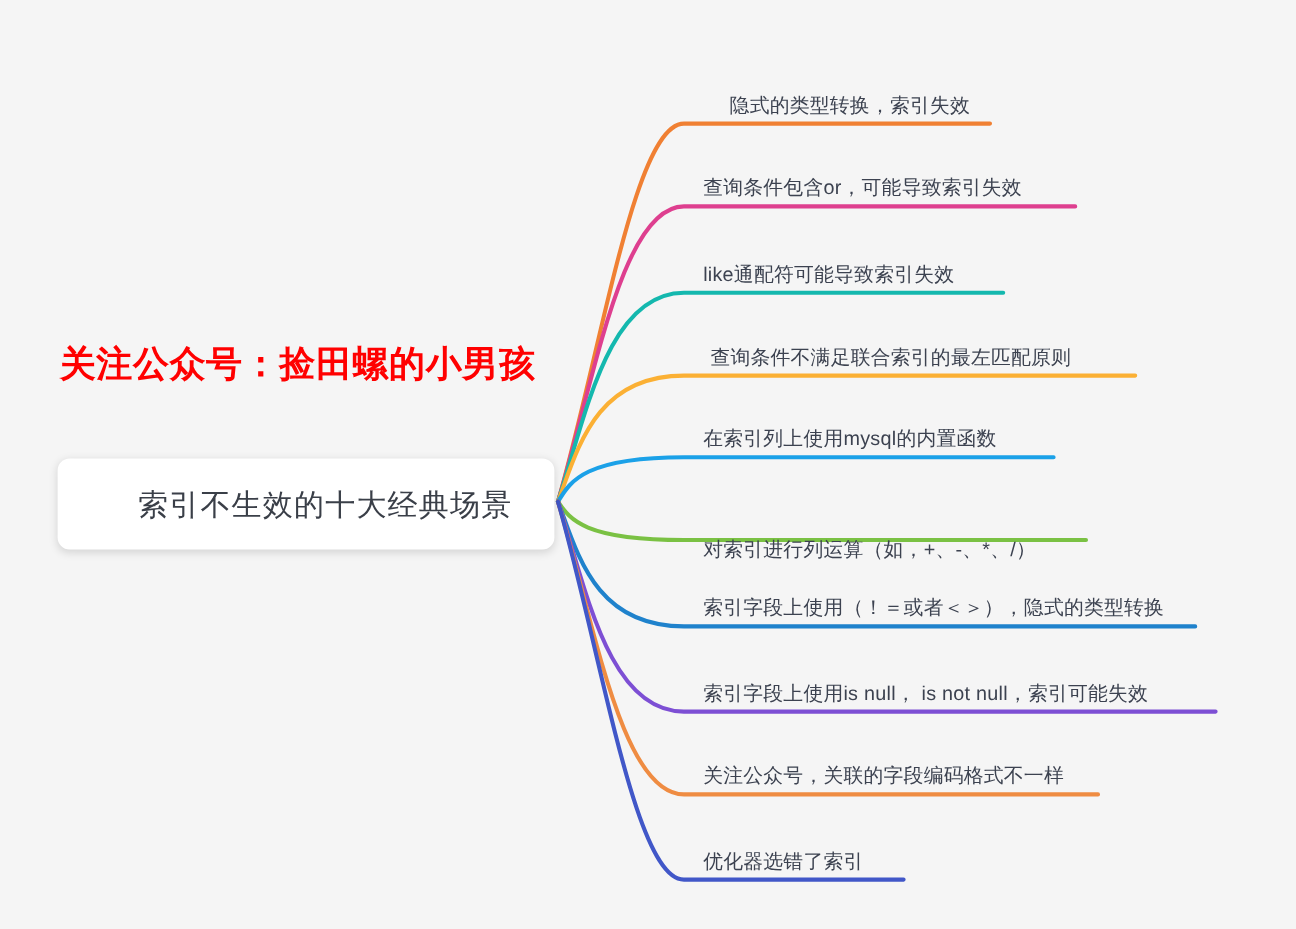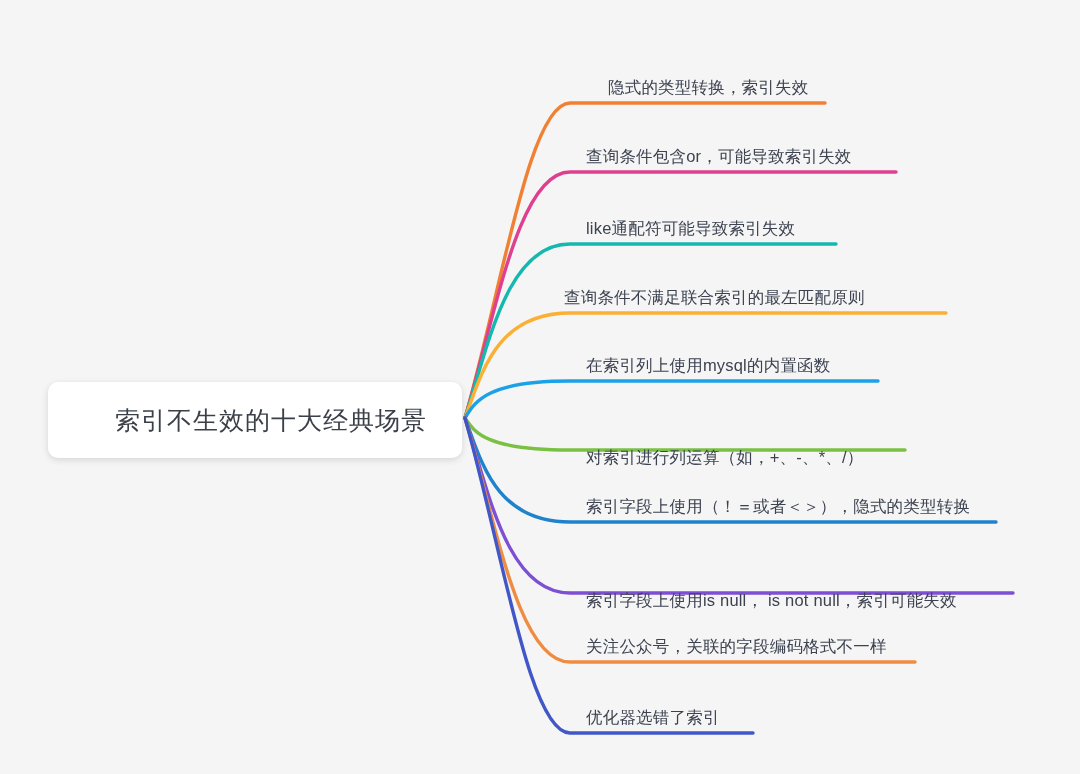--- a/index.html
+++ b/index.html
@@ -91,6 +91,7 @@
       <path d="M 465 418 C 502.5 550.3, 529.4 733, 570 733 L 753 733" fill="none" stroke="#4157C8" stroke-width="3.4" stroke-linecap="round" stroke-linejoin="round"></path>
     </svg>
 
+  <div class="promo-title">关注公众号：捡田螺的小男孩</div>
 
   <div class="central-node">
     <span class="central-node-label">索引不生效的十大经典场景</span>

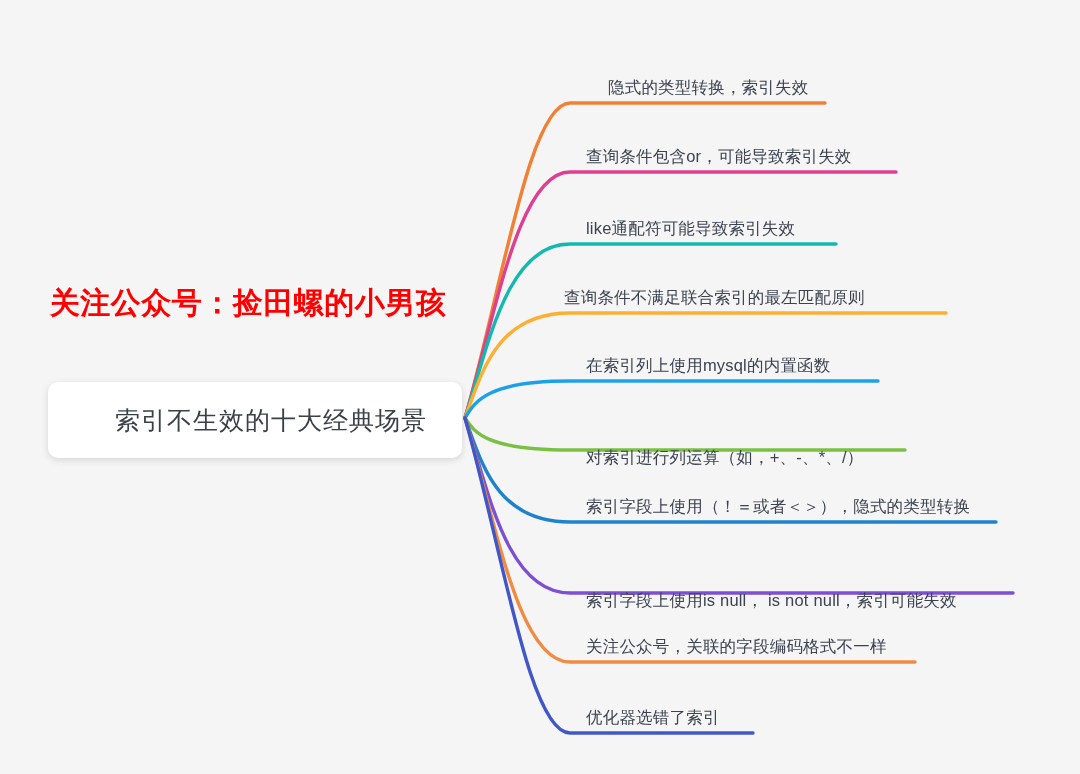--- a/index.html
+++ b/index.html
@@ -101,7 +101,7 @@
       <div class="branch-label" style="left: 586px; top: 102px; margin-left: 22px;">隐式的类型转换，索引失效</div>
       <div class="branch-label" style="left: 586px; top: 171px;">查询条件包含or，可能导致索引失效</div>
       <div class="branch-label" style="left: 586px; top: 243px;">like通配符可能导致索引失效</div>
-      <div class="branch-label" style="left: 564px; top: 312px;">查询条件不满足联合索引的最左匹配原则</div>
+      <div class="branch-label" style="left: 592px; top: 312px;">查询条件不满足联合索引的最左匹配原则</div>
       <div class="branch-label" style="left: 586px; top: 380px;">在索引列上使用mysql的内置函数</div>
       <div class="branch-label" style="left: 586px; top: 472px;">对索引进行列运算（如，+、-、*、/）</div>
       <div class="branch-label" style="left: 586px; top: 521px;">索引字段上使用（！＝或者＜＞），隐式的类型转换</div>

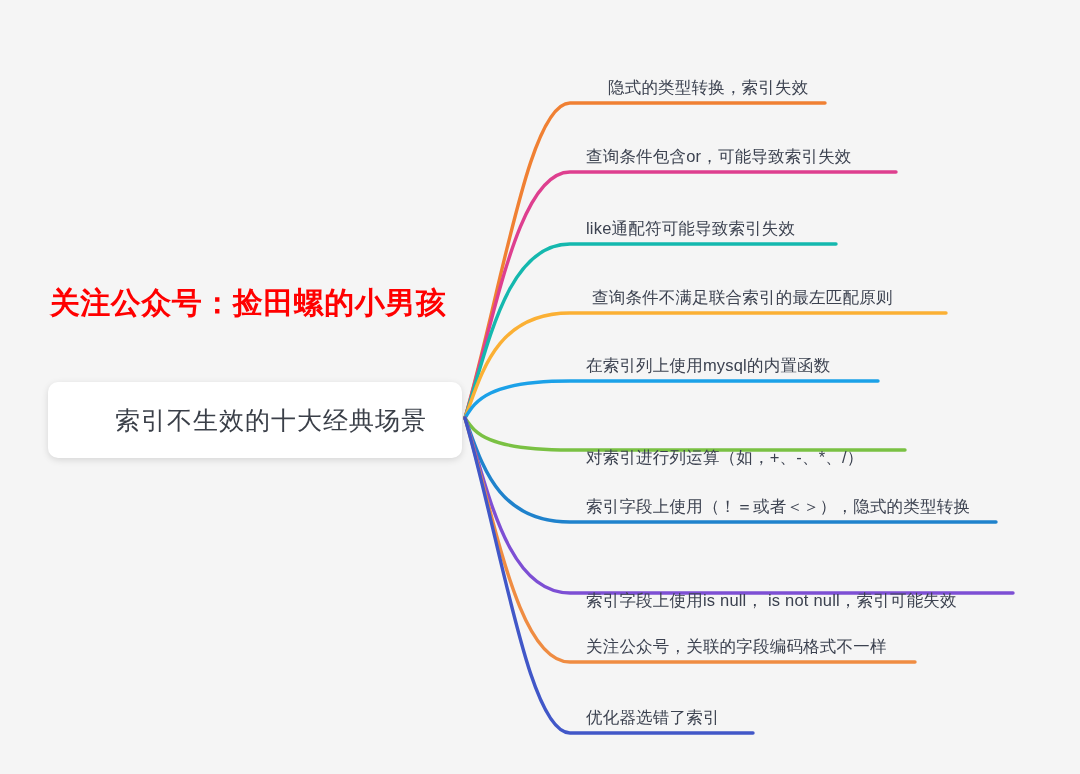--- a/index.html
+++ b/index.html
@@ -105,7 +105,7 @@
       <div class="branch-label" style="left: 586px; top: 380px;">在索引列上使用mysql的内置函数</div>
       <div class="branch-label" style="left: 586px; top: 472px;">对索引进行列运算（如，+、-、*、/）</div>
       <div class="branch-label" style="left: 586px; top: 521px;">索引字段上使用（！＝或者＜＞），隐式的类型转换</div>
-      <div class="branch-label" style="left: 586px; top: 615px;">索引字段上使用is null， is not null，索引可能失效</div>
+      <div class="branch-label" style="left: 586px; top: 592px;">索引字段上使用is null， is not null，索引可能失效</div>
       <div class="branch-label" style="left: 586px; top: 661px;">关注公众号，关联的字段编码格式不一样</div>
       <div class="branch-label" style="left: 586px; top: 732px;">优化器选错了索引</div>
     </div>

